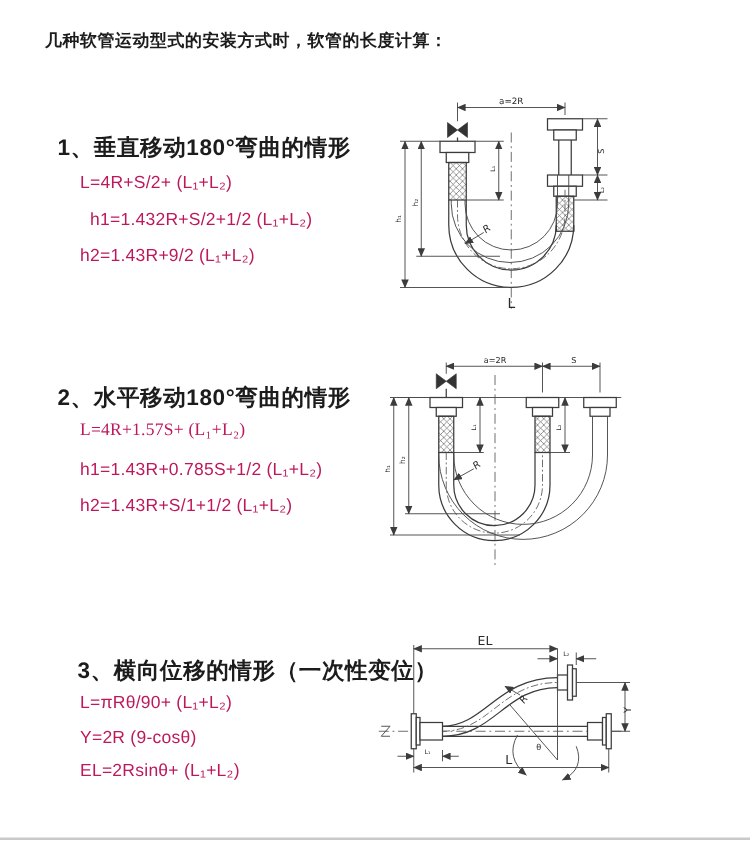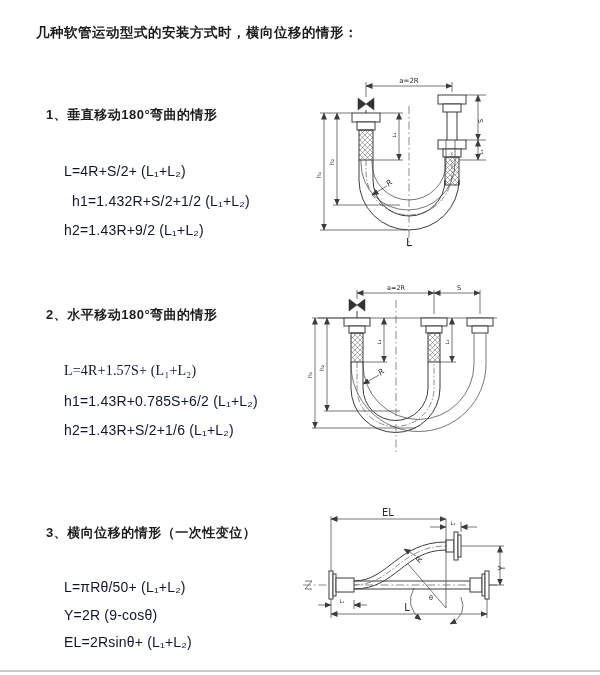--- a/index.html
+++ b/index.html
@@ -26,7 +26,7 @@
 </head>
 <body>
 
-<div class="title">几种软管运动型式的安装方式时，横向位移的情形：</div>
+<div class="title">几种软管运动型式的安装方式时，软管的长度计算：</div>
 
 <div class="sec-heading" style="left:46px;top:106px;">1、垂直移动180°弯曲的情形</div>
 <div class="formula" style="left:64px;top:137px;">L=4R+S/2+ (L₁+L₂)</div>

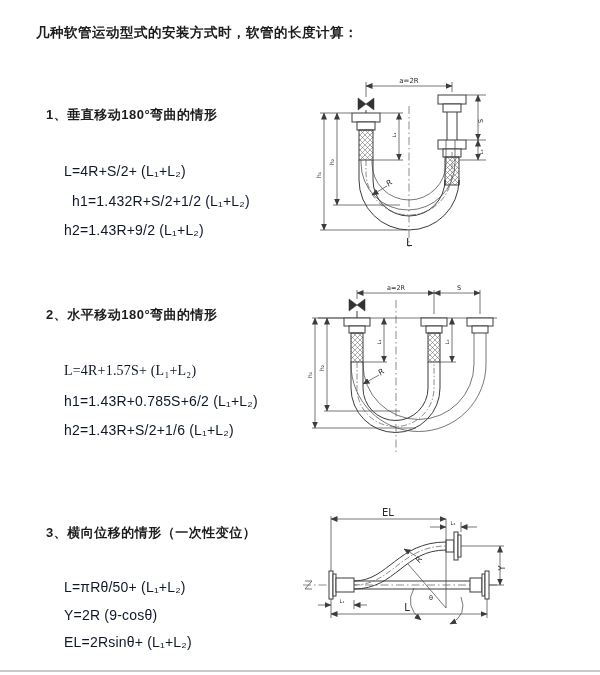--- a/index.html
+++ b/index.html
@@ -8,7 +8,7 @@
     font-family:"Liberation Sans","DejaVu Sans",sans-serif;color:#1c1c1c;
   }
   .title{position:absolute;left:36px;top:24px;font-size:13.5px;font-weight:bold;letter-spacing:.5px;}
-  .sec-heading{position:absolute;font-size:13px;font-weight:bold;letter-spacing:.5px;}
+  .sec-heading{position:absolute;font-size:18px;font-weight:bold;letter-spacing:.5px;}
   .formula{position:absolute;font-size:14px;font-weight:400;color:#0f172a;letter-spacing:.2px;margin-top:26px;}
   .diagram{position:absolute;}
   .page-bottom-edge{position:absolute;left:0;top:670px;width:600px;height:2px;background:#c9c9c9;}

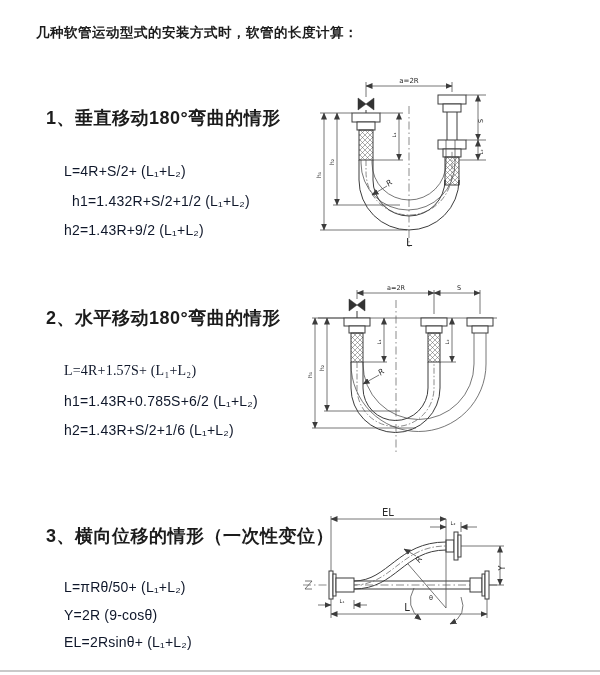--- a/index.html
+++ b/index.html
@@ -9,7 +9,7 @@
   }
   .title{position:absolute;left:36px;top:24px;font-size:13.5px;font-weight:bold;letter-spacing:.5px;}
   .sec-heading{position:absolute;font-size:18px;font-weight:bold;letter-spacing:.5px;}
-  .formula{position:absolute;font-size:14px;font-weight:400;color:#0f172a;letter-spacing:.2px;margin-top:26px;}
+  .formula{position:absolute;font-size:14px;font-weight:400;color:#be185d;letter-spacing:.2px;}
   .diagram{position:absolute;}
   .page-bottom-edge{position:absolute;left:0;top:670px;width:600px;height:2px;background:#c9c9c9;}
   

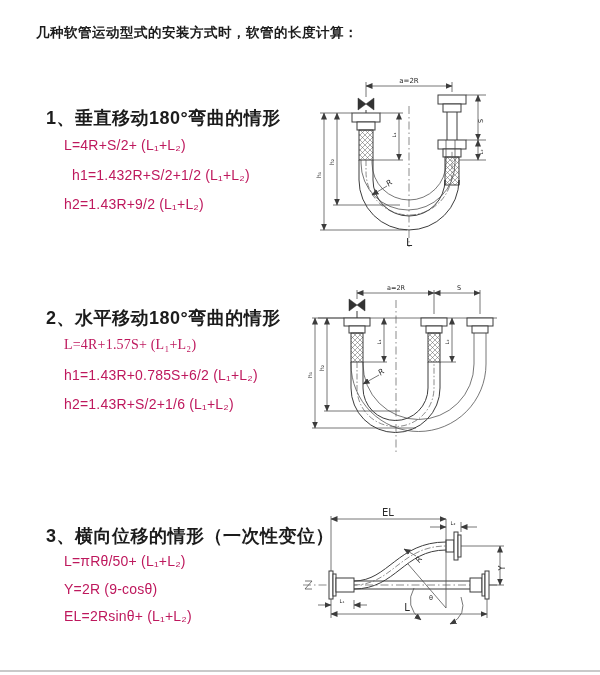--- a/index.html
+++ b/index.html
@@ -35,7 +35,7 @@
 
 <div class="sec-heading" style="left:46px;top:306px;">2、水平移动180°弯曲的情形</div>
 <div class="formula" style="left:64px;top:337px;font-family:Liberation Serif, serif;">L=4R+1.57S+ (L₁+L₂)</div>
-<div class="formula" style="left:64px;top:367px;">h1=1.43R+0.785S+6/2 (L₁+L₂)</div>
+<div class="formula" style="left:64px;top:367px;">h1=1.43R+0.785S+1/2 (L₁+L₂)</div>
 <div class="formula" style="left:64px;top:396px;">h2=1.43R+S/2+1/6 (L₁+L₂)</div>
 
 <div class="sec-heading" style="left:46px;top:524px;">3、横向位移的情形（一次性变位）</div>

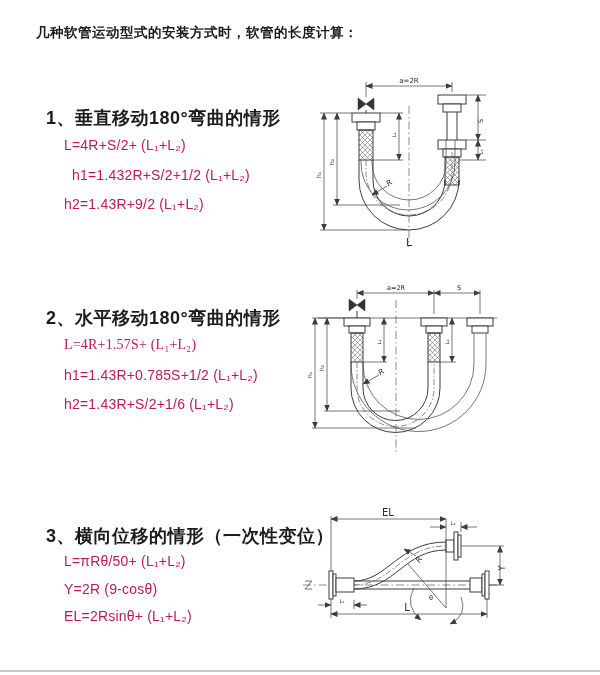--- a/index.html
+++ b/index.html
@@ -36,7 +36,7 @@
 <div class="sec-heading" style="left:46px;top:306px;">2、水平移动180°弯曲的情形</div>
 <div class="formula" style="left:64px;top:337px;font-family:Liberation Serif, serif;">L=4R+1.57S+ (L₁+L₂)</div>
 <div class="formula" style="left:64px;top:367px;">h1=1.43R+0.785S+1/2 (L₁+L₂)</div>
-<div class="formula" style="left:64px;top:396px;">h2=1.43R+S/2+1/6 (L₁+L₂)</div>
+<div class="formula" style="left:64px;top:396px;">h2=1.43R+S/1+1/2 (L₁+L₂)</div>
 
 <div class="sec-heading" style="left:46px;top:524px;">3、横向位移的情形（一次性变位）</div>
 <div class="formula" style="left:64px;top:553px;">L=πRθ/50+ (L₁+L₂)</div>

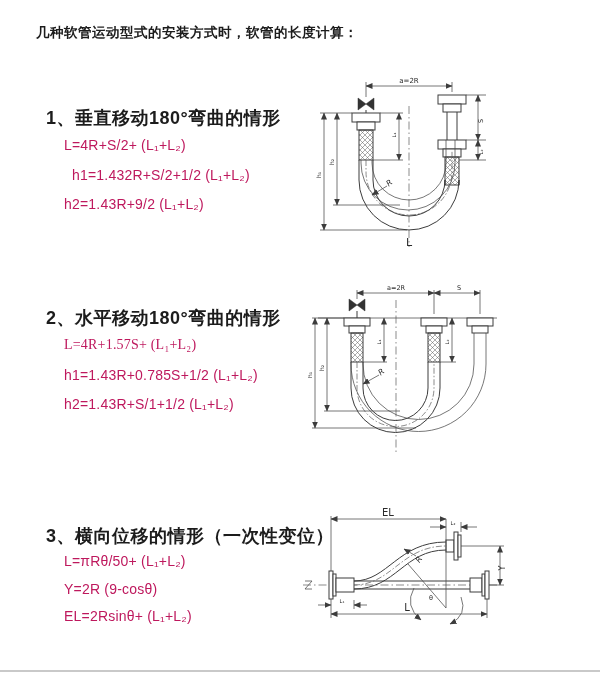--- a/index.html
+++ b/index.html
@@ -38,7 +38,7 @@
 <div class="formula" style="left:64px;top:367px;">h1=1.43R+0.785S+1/2 (L₁+L₂)</div>
 <div class="formula" style="left:64px;top:396px;">h2=1.43R+S/1+1/2 (L₁+L₂)</div>
 
-<div class="sec-heading" style="left:46px;top:524px;">3、横向位移的情形（一次性变位）</div>
+<div class="sec-heading" style="left:62px;top:524px;">3、横向位移的情形（一次性变位）</div>
 <div class="formula" style="left:64px;top:553px;">L=πRθ/50+ (L₁+L₂)</div>
 <div class="formula" style="left:64px;top:581px;">Y=2R (9-cosθ)</div>
 <div class="formula" style="left:64px;top:608px;text-align:right;">EL=2Rsinθ+ (L₁+L₂)</div>

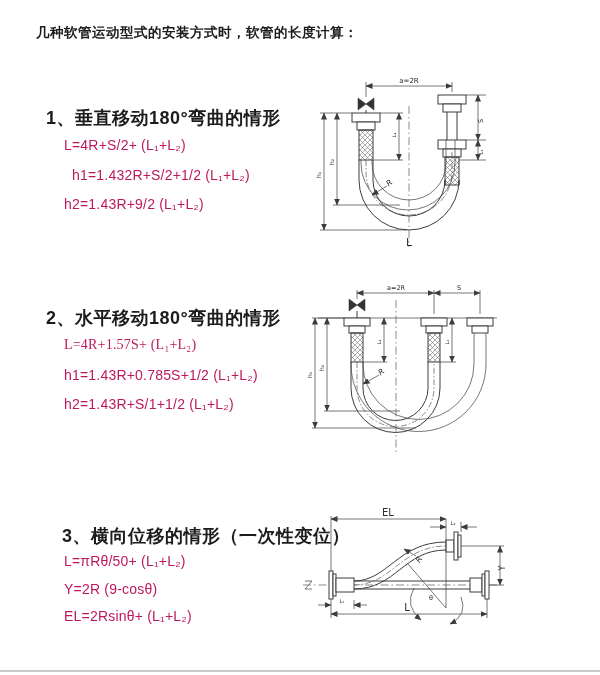--- a/index.html
+++ b/index.html
@@ -39,7 +39,7 @@
 <div class="formula" style="left:64px;top:396px;">h2=1.43R+S/1+1/2 (L₁+L₂)</div>
 
 <div class="sec-heading" style="left:62px;top:524px;">3、横向位移的情形（一次性变位）</div>
-<div class="formula" style="left:64px;top:553px;">L=πRθ/50+ (L₁+L₂)</div>
+<div class="formula" style="left:64px;top:553px;">L=πRθ/90+ (L₁+L₂)</div>
 <div class="formula" style="left:64px;top:581px;">Y=2R (9-cosθ)</div>
 <div class="formula" style="left:64px;top:608px;text-align:right;">EL=2Rsinθ+ (L₁+L₂)</div>
 

